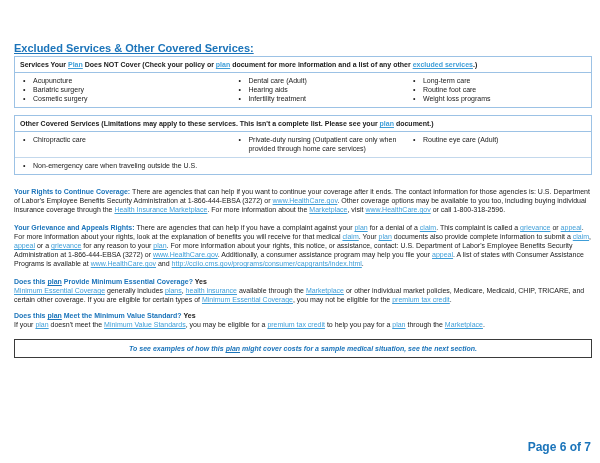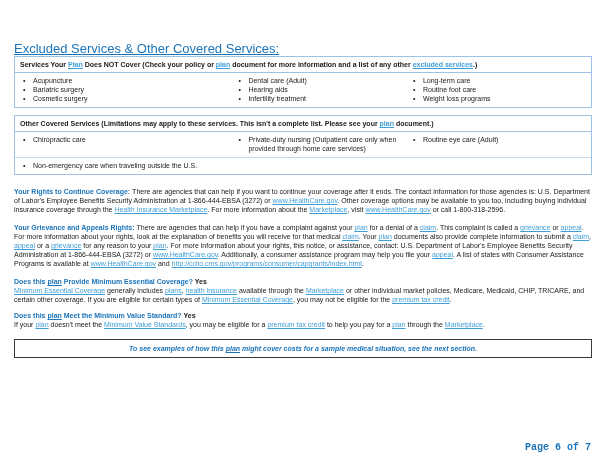--- a/index.html
+++ b/index.html
@@ -16,8 +16,8 @@
   }
   .page{padding:44px 8px 0 14px;}
   .section-title{
-    color:var(--h-blue);font-weight:normal;text-decoration:underline;
-    margin:0 0 3px 0;font-size:13px;
+    color:var(--h-blue);font-weight:bold;text-decoration:underline;
+    margin:0 0 3px 0;font-size:11px;
   }
   .svc-table{border:1px solid var(--tbl-border);margin:0 0 7px 0;}
   .svc-header{border-bottom:1px solid var(--tbl-border);padding:3px 5px;font-weight:bold;}

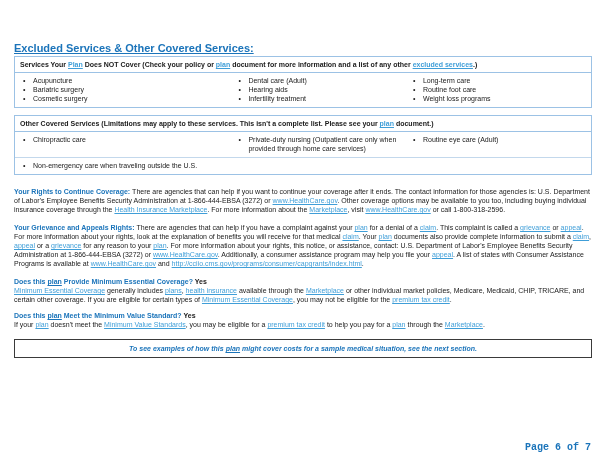--- a/index.html
+++ b/index.html
@@ -45,7 +45,7 @@
     text-align:center;
   }
   .page-footer{
-    position:absolute;right:9px;bottom:11px;color:var(--h-blue);font-weight:bold;font-size:10px;font-family:Liberation Mono, monospace;
+    position:absolute;right:9px;bottom:11px;color:var(--h-blue);font-weight:bold;font-size:12px;
   }
 </style>
 </head>

